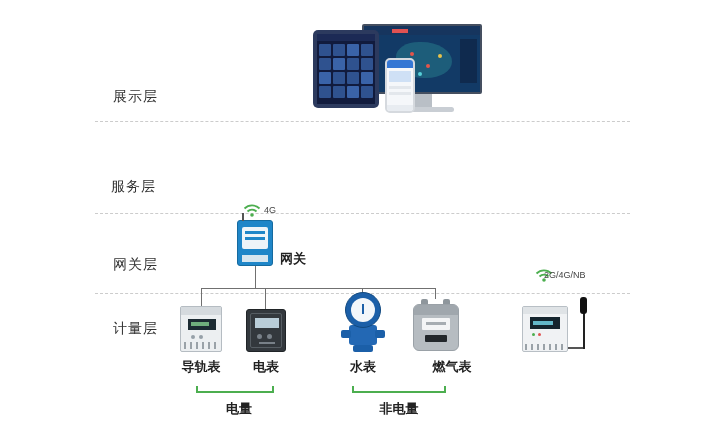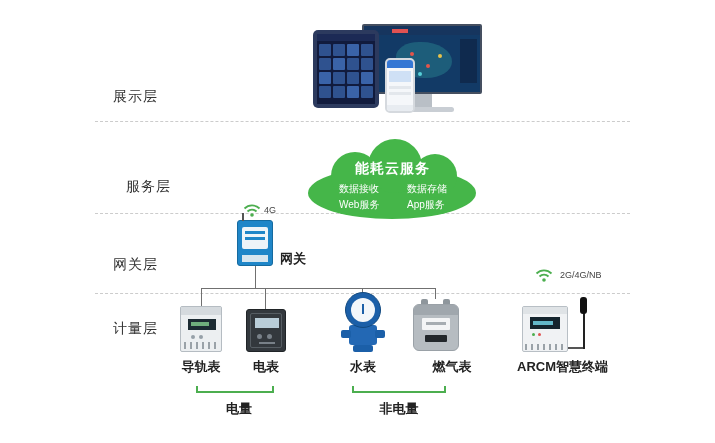--- a/index.html
+++ b/index.html
@@ -180,21 +180,6 @@
     <div class="abs p-foot"></div>
   </div>
 
-  <div class="abs" id="cloud">
-    <svg width="175" height="82" viewBox="0 0 175 82">
-      <g fill="#45b649">
-        <ellipse cx="87" cy="55" rx="84" ry="26"></ellipse>
-        <circle cx="50" cy="38" r="24"></circle>
-        <circle cx="90" cy="28" r="27"></circle>
-        <circle cx="130" cy="38" r="22"></circle>
-      </g>
-    </svg>
-    <div class="abs cloud-title">能耗云服务</div>
-    <div class="abs cloud-item" style="left:34px;top:44px">数据接收</div>
-    <div class="abs cloud-item" style="left:102px;top:44px">数据存储</div>
-    <div class="abs cloud-item" style="left:34px;top:60px">Web服务</div>
-    <div class="abs cloud-item" style="left:102px;top:60px">App服务</div>
-  </div>
 
   <div class="abs" style="left:243px;top:203px">
     <svg class="wifi-svg" width="18" height="14" viewBox="0 0 18 14">

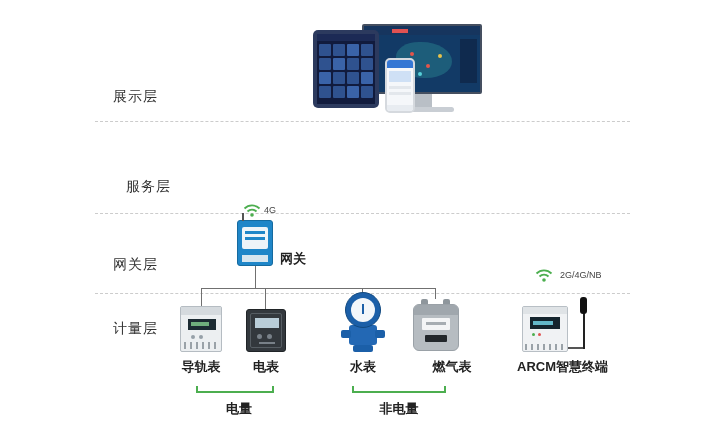--- a/index.html
+++ b/index.html
@@ -127,7 +127,7 @@
   <div class="abs sep" style="top:293px"></div>
 
   <div class="abs layer-label" style="left:113px;top:88px">展示层</div>
-  <div class="abs layer-label" style="left:126px;top:178px">服务层</div>
+  <div class="abs layer-label" style="left:111px;top:178px">服务层</div>
   <div class="abs layer-label" style="left:113px;top:256px">网关层</div>
   <div class="abs layer-label" style="left:113px;top:320px">计量层</div>
 

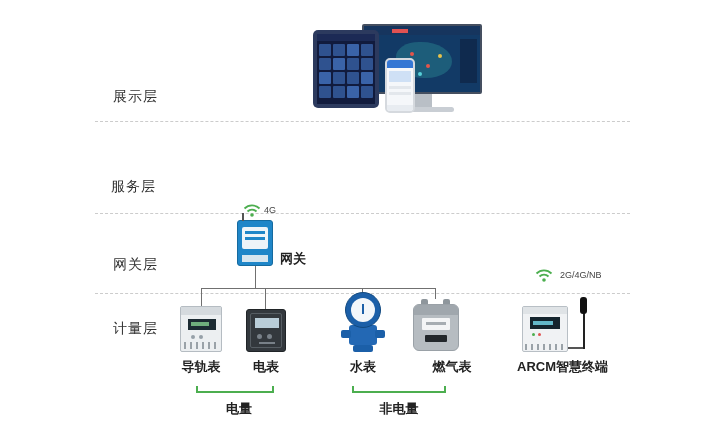--- a/index.html
+++ b/index.html
@@ -250,7 +250,7 @@
       <circle cx="9" cy="12" r="1.8" fill="#4cae4f"></circle>
     </svg>
   </div>
-  <div class="abs sig-label" style="left:560px;top:270px">2G/4G/NB</div>
+  <div class="abs sig-label" style="left:544px;top:270px">2G/4G/NB</div>
 
   <div class="abs" id="arcm">
     <div class="abs ar-body"></div>

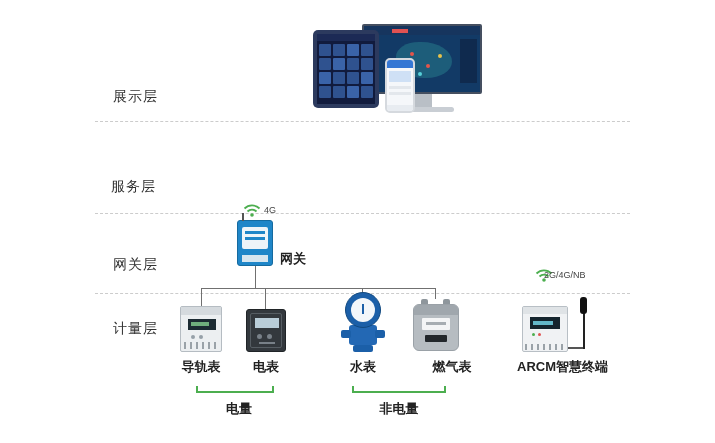--- a/index.html
+++ b/index.html
@@ -269,7 +269,6 @@
   <div class="abs meter-label" style="left:236px;width:60px">电表</div>
   <div class="abs meter-label" style="left:333px;width:60px">水表</div>
   <div class="abs meter-label" style="left:417px;width:70px">燃气表</div>
-  <div class="abs meter-label" style="left:505px;width:115px">ARCM智慧终端</div>
 
   <div class="abs bracket" style="left:196px;top:386px;width:78px"></div>
   <div class="abs group-label" style="left:204px">电量</div>

